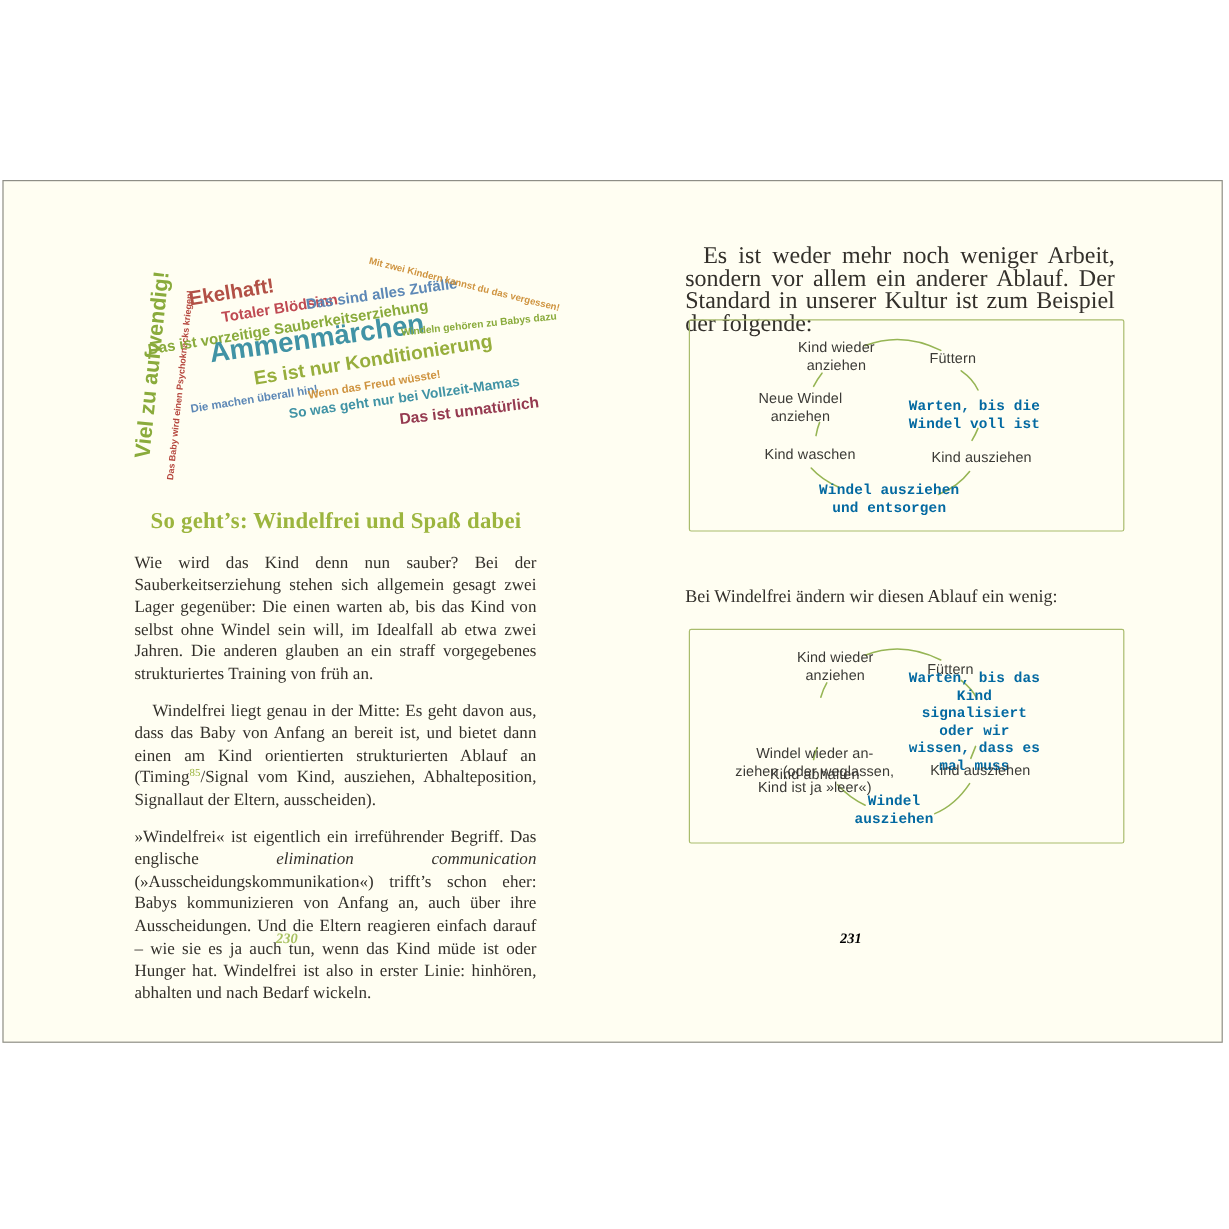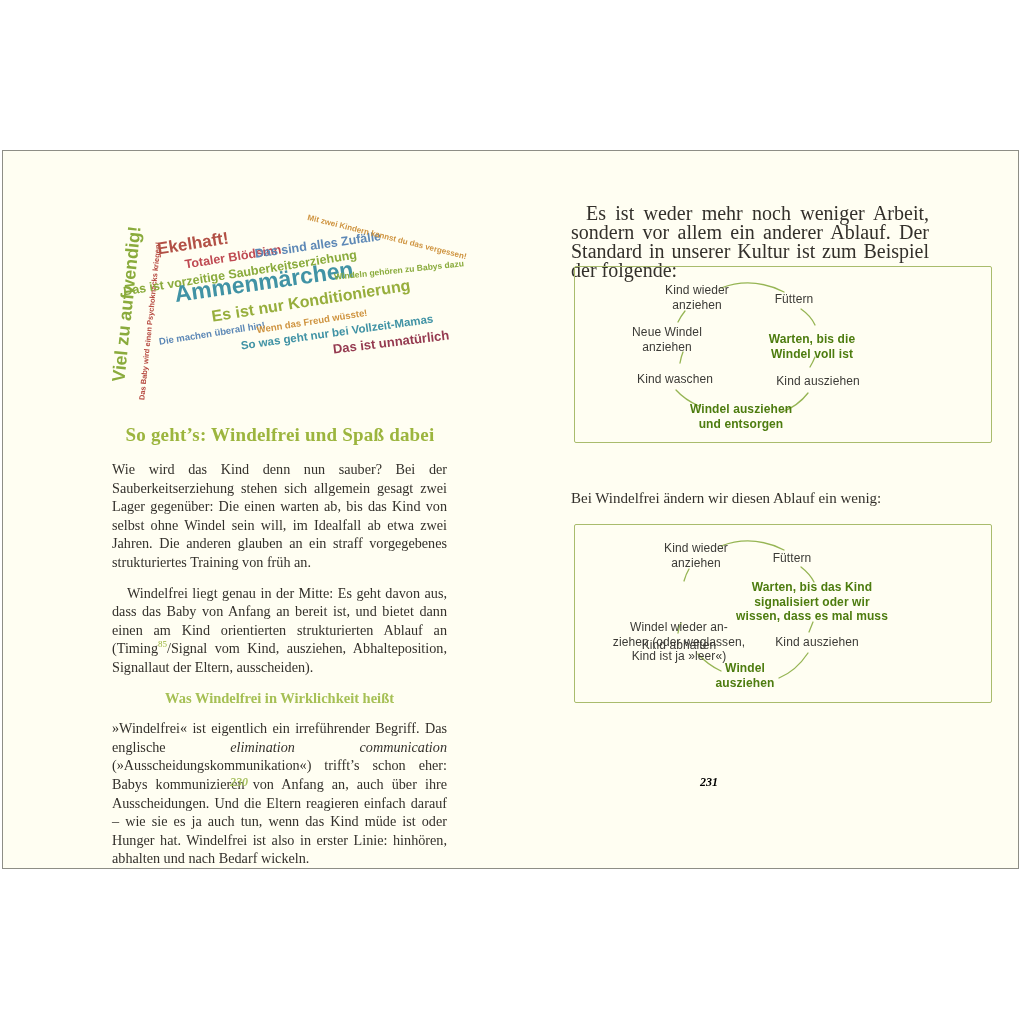--- a/index.html
+++ b/index.html
@@ -27,7 +27,7 @@
            font-size:20px;line-height:19px;text-align:justify;text-indent:15px;margin:0;}
   .r-between{position:absolute;left:568px;top:338px;width:358px;
            font-size:15px;line-height:19px;margin:0;}
-  .diagram-box{position:absolute;width:418px;box-sizing:border-box;
+  .diagram-box{position:absolute;width:363px;box-sizing:border-box;
            border:1.5px solid #a9bc6d;border-radius:2px;background:transparent;}
   #diagram1{left:571px;top:115px;height:177px;}
   #diagram2{left:571px;top:373px;height:179px;}

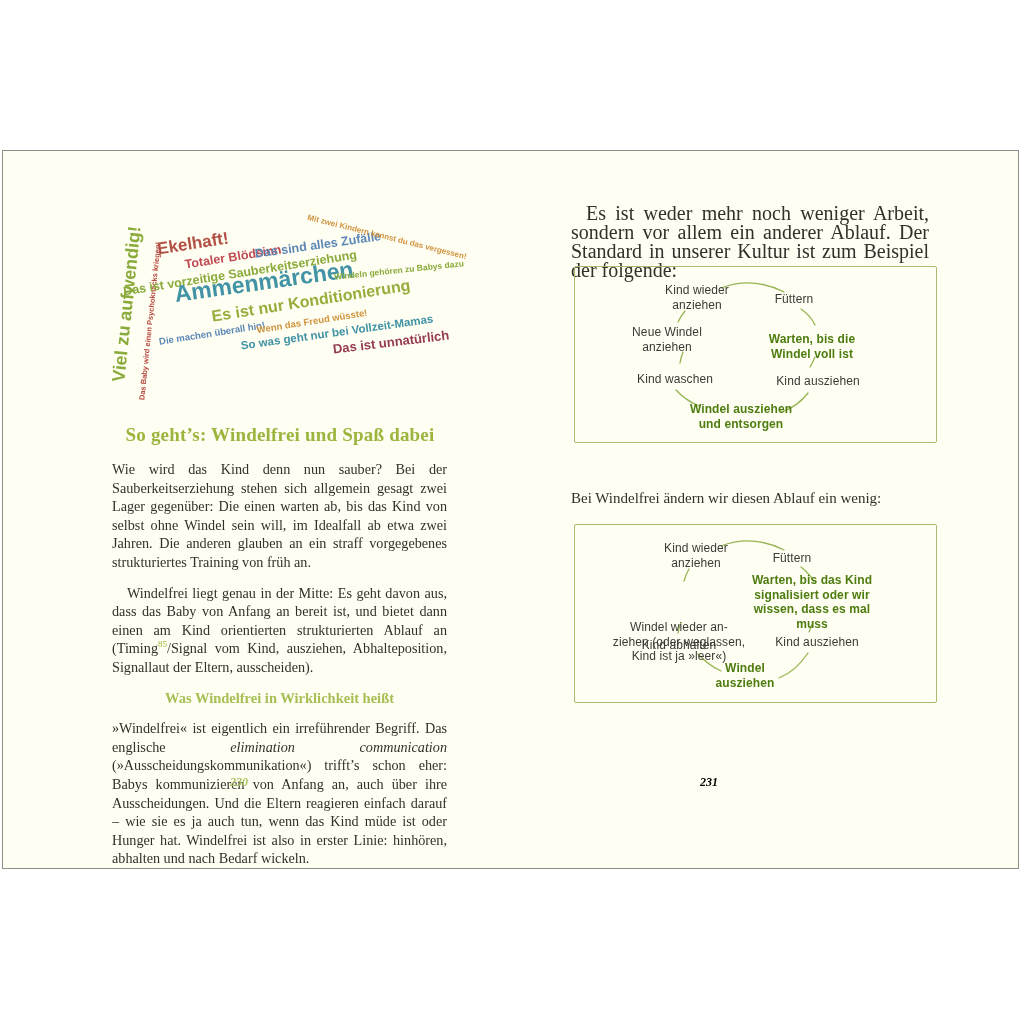--- a/index.html
+++ b/index.html
@@ -36,7 +36,7 @@
         font-family:"Liberation Sans",sans-serif;font-size:12px;line-height:14.5px;
         letter-spacing:.1px;font-weight:400;}
   .node.dark{color:#3b3a36;}
-  .node.green{color:#4d7c0f;font-weight:600;}
+  .node.green{color:#0369a1;font-weight:600;font-family:Liberation Mono, monospace;}
   .arc{fill:none;stroke:#96b554;stroke-width:1.3;stroke-linecap:round;}
 </style>
 </head>

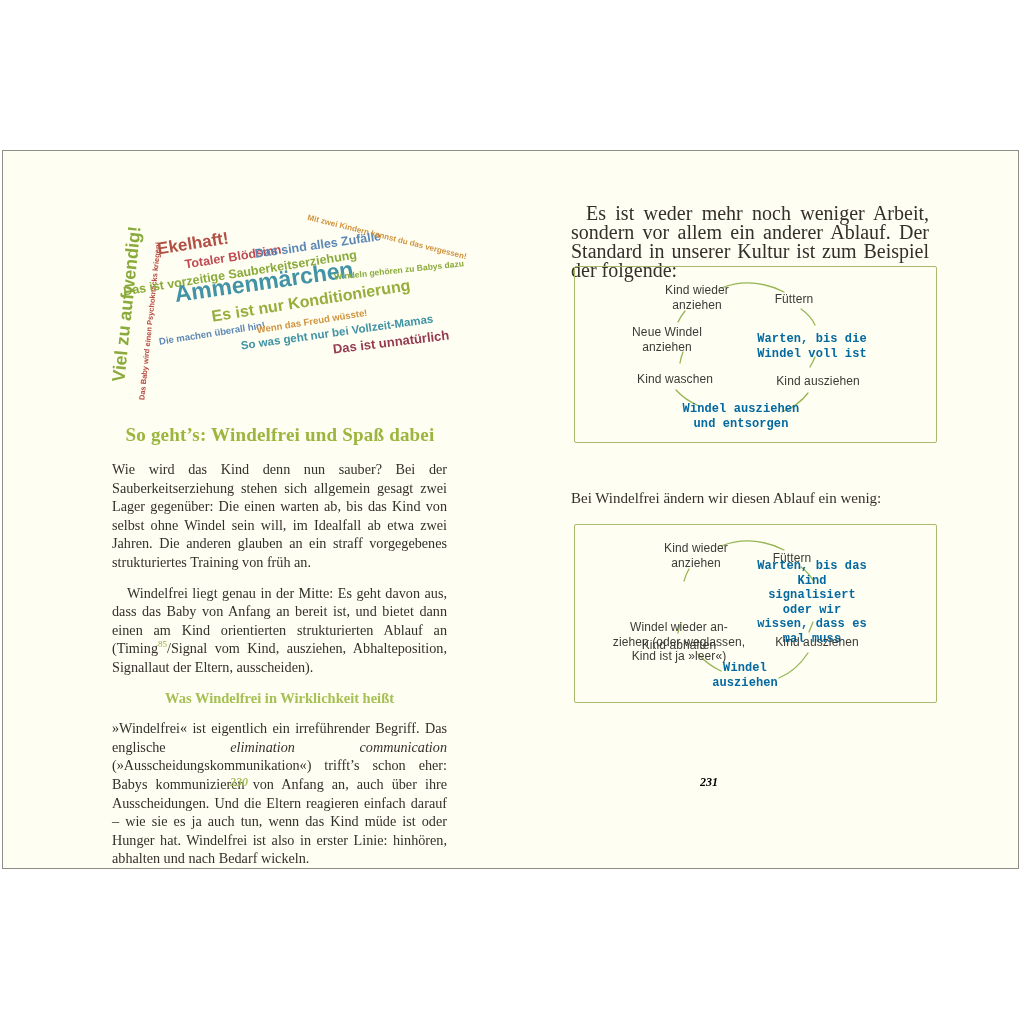--- a/index.html
+++ b/index.html
@@ -68,7 +68,6 @@
       <div class="textcol">
         <p><span>Wie wird das Kind denn nun sauber? Bei der Sauberkeitserziehung stehen sich allgemein gesagt zwei Lager gegenüber: Die einen warten ab, bis das Kind von selbst ohne Windel sein will, im Idealfall ab etwa zwei Jahren. Die anderen glauben an ein straff vorgegebenes strukturiertes Training von früh an.</span></p>
         <p class="ind"><span>Windelfrei liegt genau in der Mitte: Es geht davon aus, dass das Baby von Anfang an bereit ist, und bietet dann einen am Kind orientierten strukturierten Ablauf an (Timing</span><sup class="note" style="color: rgb(156, 181, 62);">85</sup><span>/Signal vom Kind, ausziehen, Abhalteposition, Signallaut der Eltern, ausscheiden).</span></p>
-        <h2 class="subheading" style="color:#a6c055;">Was Windelfrei in Wirklichkeit heißt</h2>
         <p><span>»Windelfrei« ist eigentlich ein irreführender Begriff. Das englische </span><span class="it">elimination communication</span><span> (»Ausscheidungskommunikation«) trifft’s schon eher: Babys kommunizieren von Anfang an, auch über ihre Ausscheidungen. Und die Eltern reagieren einfach darauf – wie sie es ja auch tun, wenn das Kind müde ist oder Hunger hat. Windelfrei ist also in erster Linie: hinhören, abhalten und nach Bedarf wickeln.</span></p>
       </div>
 

